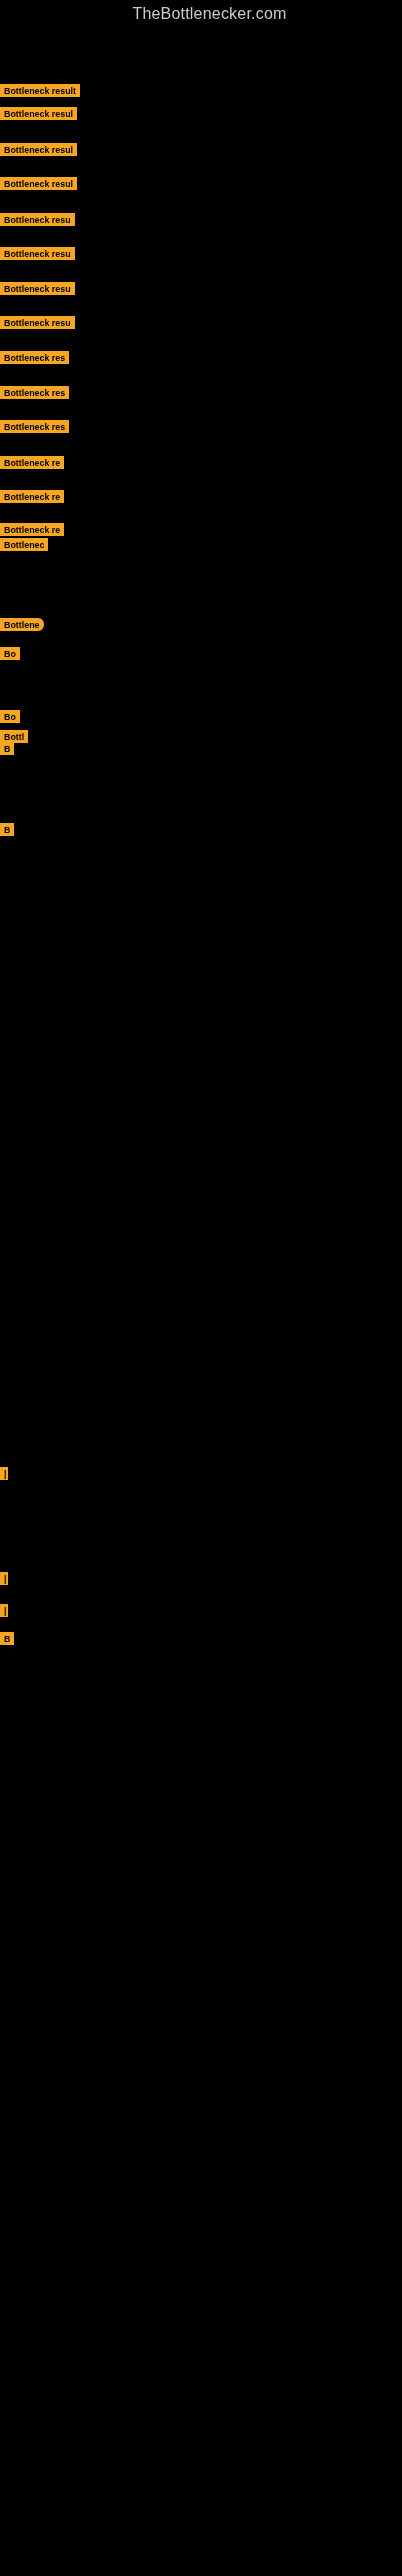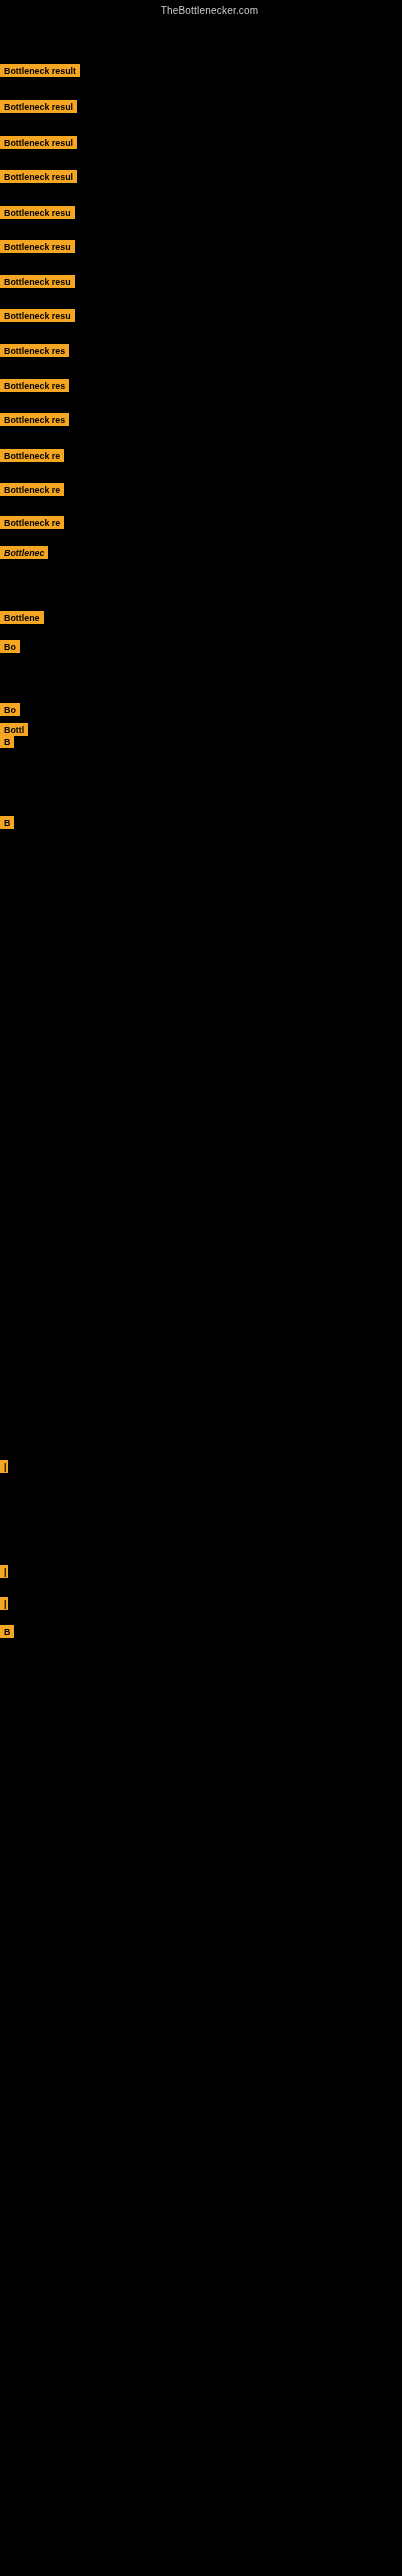--- a/index.html
+++ b/index.html
@@ -14,7 +14,7 @@
     .site-title {
       text-align: center;
       color: #ccc;
-      font-size: 10px;
+      font-size: 16px;
       padding: 4.8px 0 3.2px 0;
       letter-spacing: 0.2px;
       margin-left: 16px;

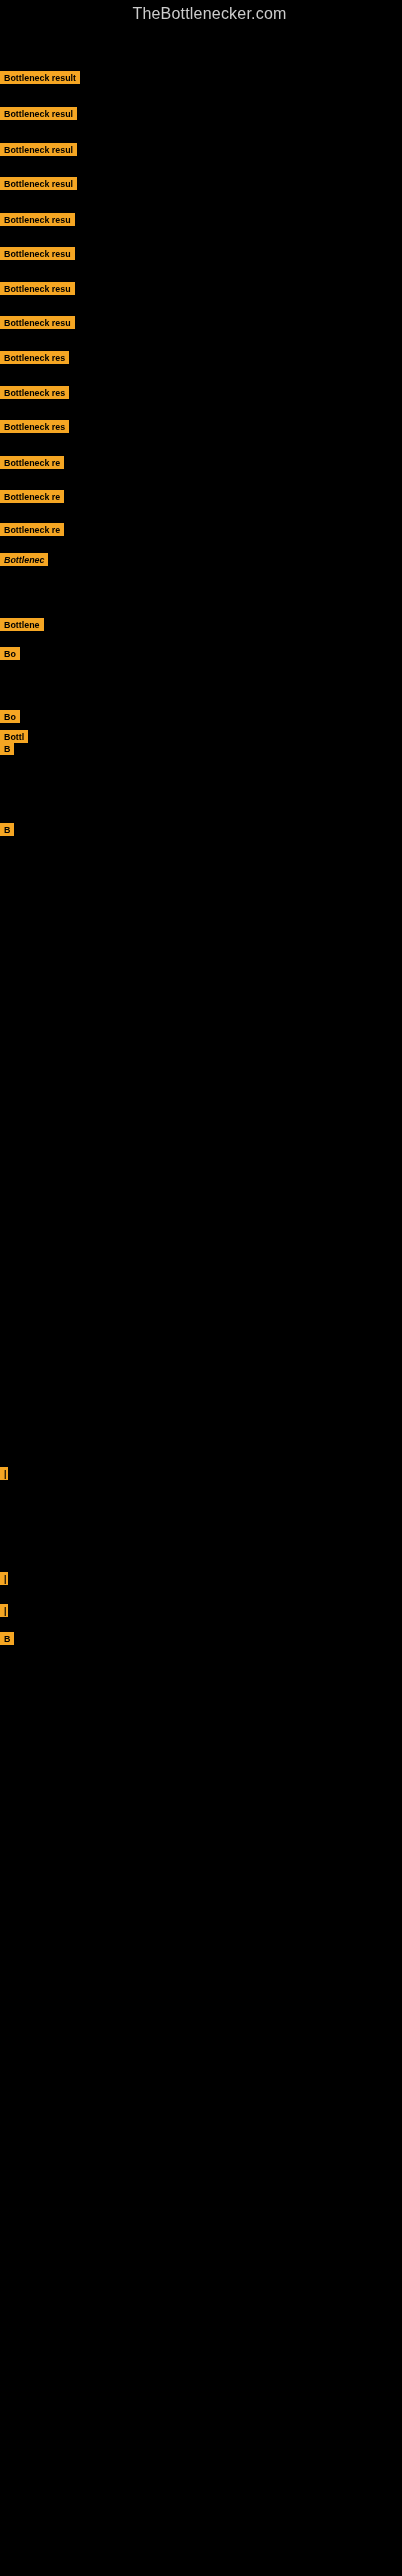--- a/index.html
+++ b/index.html
@@ -38,7 +38,7 @@
 <div class="site-title">TheBottlenecker.com</div>
 
 <div id="labels-container" style="position:relative; width:100%; height:2576px;">
-    <div class="bottleneck-label" style="top: 45px; max-width: 121px;">Bottleneck result</div>
+    <div class="bottleneck-label" style="top: 58px; max-width: 121px;">Bottleneck result</div>
     <div class="bottleneck-label" style="top: 81px; max-width: 114px;">Bottleneck resul</div>
     <div class="bottleneck-label" style="top: 117px; max-width: 114px;">Bottleneck resul</div>
     <div class="bottleneck-label" style="top: 151px; max-width: 114px;">Bottleneck resul</div>

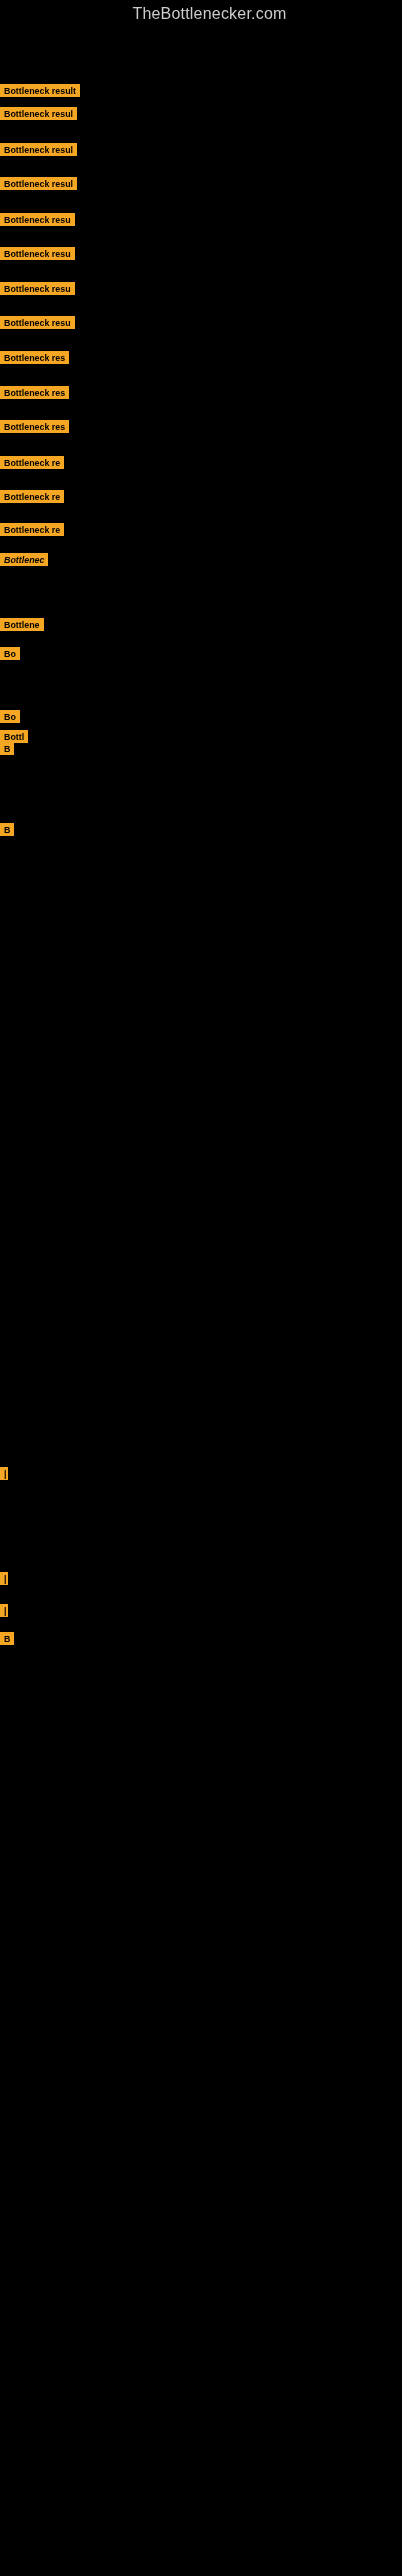--- a/index.html
+++ b/index.html
@@ -52,7 +52,7 @@
     <div class="bottleneck-label" style="top: 430px; max-width: 97px;">Bottleneck re</div>
     <div class="bottleneck-label" style="top: 464px; max-width: 97px;">Bottleneck re</div>
     <div class="bottleneck-label" style="top: 497px; max-width: 97px;">Bottleneck re</div>
-    <div class="bottleneck-label" style="top: 527px; max-width: 76px; font-style: italic;">Bottlenec</div>
+    <div class="bottleneck-label" style="top: 512px; max-width: 76px;">Bottlenec</div>
     <div class="bottleneck-label" style="top: 592px; max-width: 44px;">Bott</div>
     <div class="bottleneck-label" style="top: 592px; max-width: 66px;">Bottlene</div>
     <div class="bottleneck-label" style="top: 621px; max-width: 28px;">Bo</div>

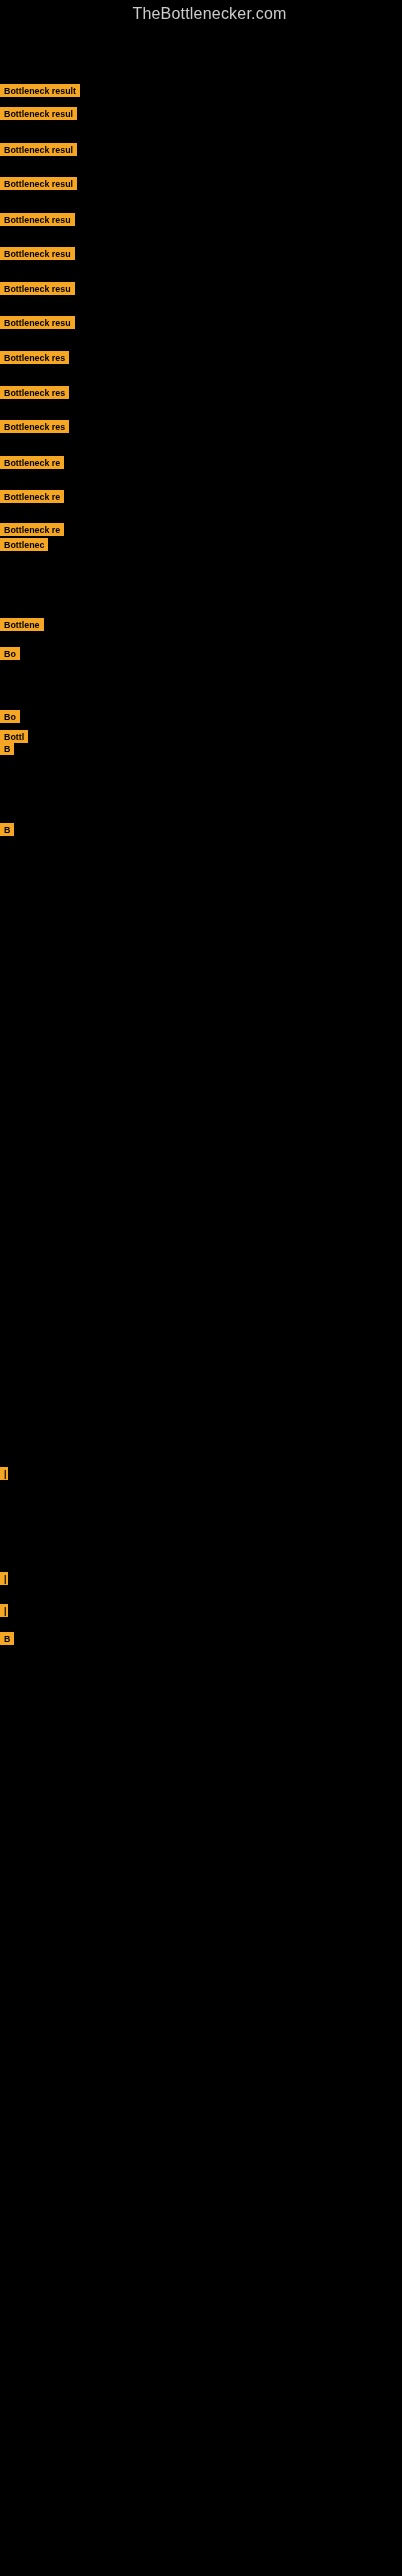--- a/index.html
+++ b/index.html
@@ -54,7 +54,7 @@
     <div class="bottleneck-label" style="top: 497px; max-width: 97px;">Bottleneck re</div>
     <div class="bottleneck-label" style="top: 512px; max-width: 76px;">Bottlenec</div>
     <div class="bottleneck-label" style="top: 592px; max-width: 44px;">Bott</div>
-    <div class="bottleneck-label" style="top: 592px; max-width: 66px;">Bottlene</div>
+    <div class="bottleneck-label" style="top: 592px; max-width: 66px; border-radius: 6px;">Bottlene</div>
     <div class="bottleneck-label" style="top: 621px; max-width: 28px;">Bo</div>
     <div class="bottleneck-label" style="top: 684px; max-width: 28px;">Bo</div>
     <div class="bottleneck-label" style="top: 716px; max-width: 14.5px;">B</div>

